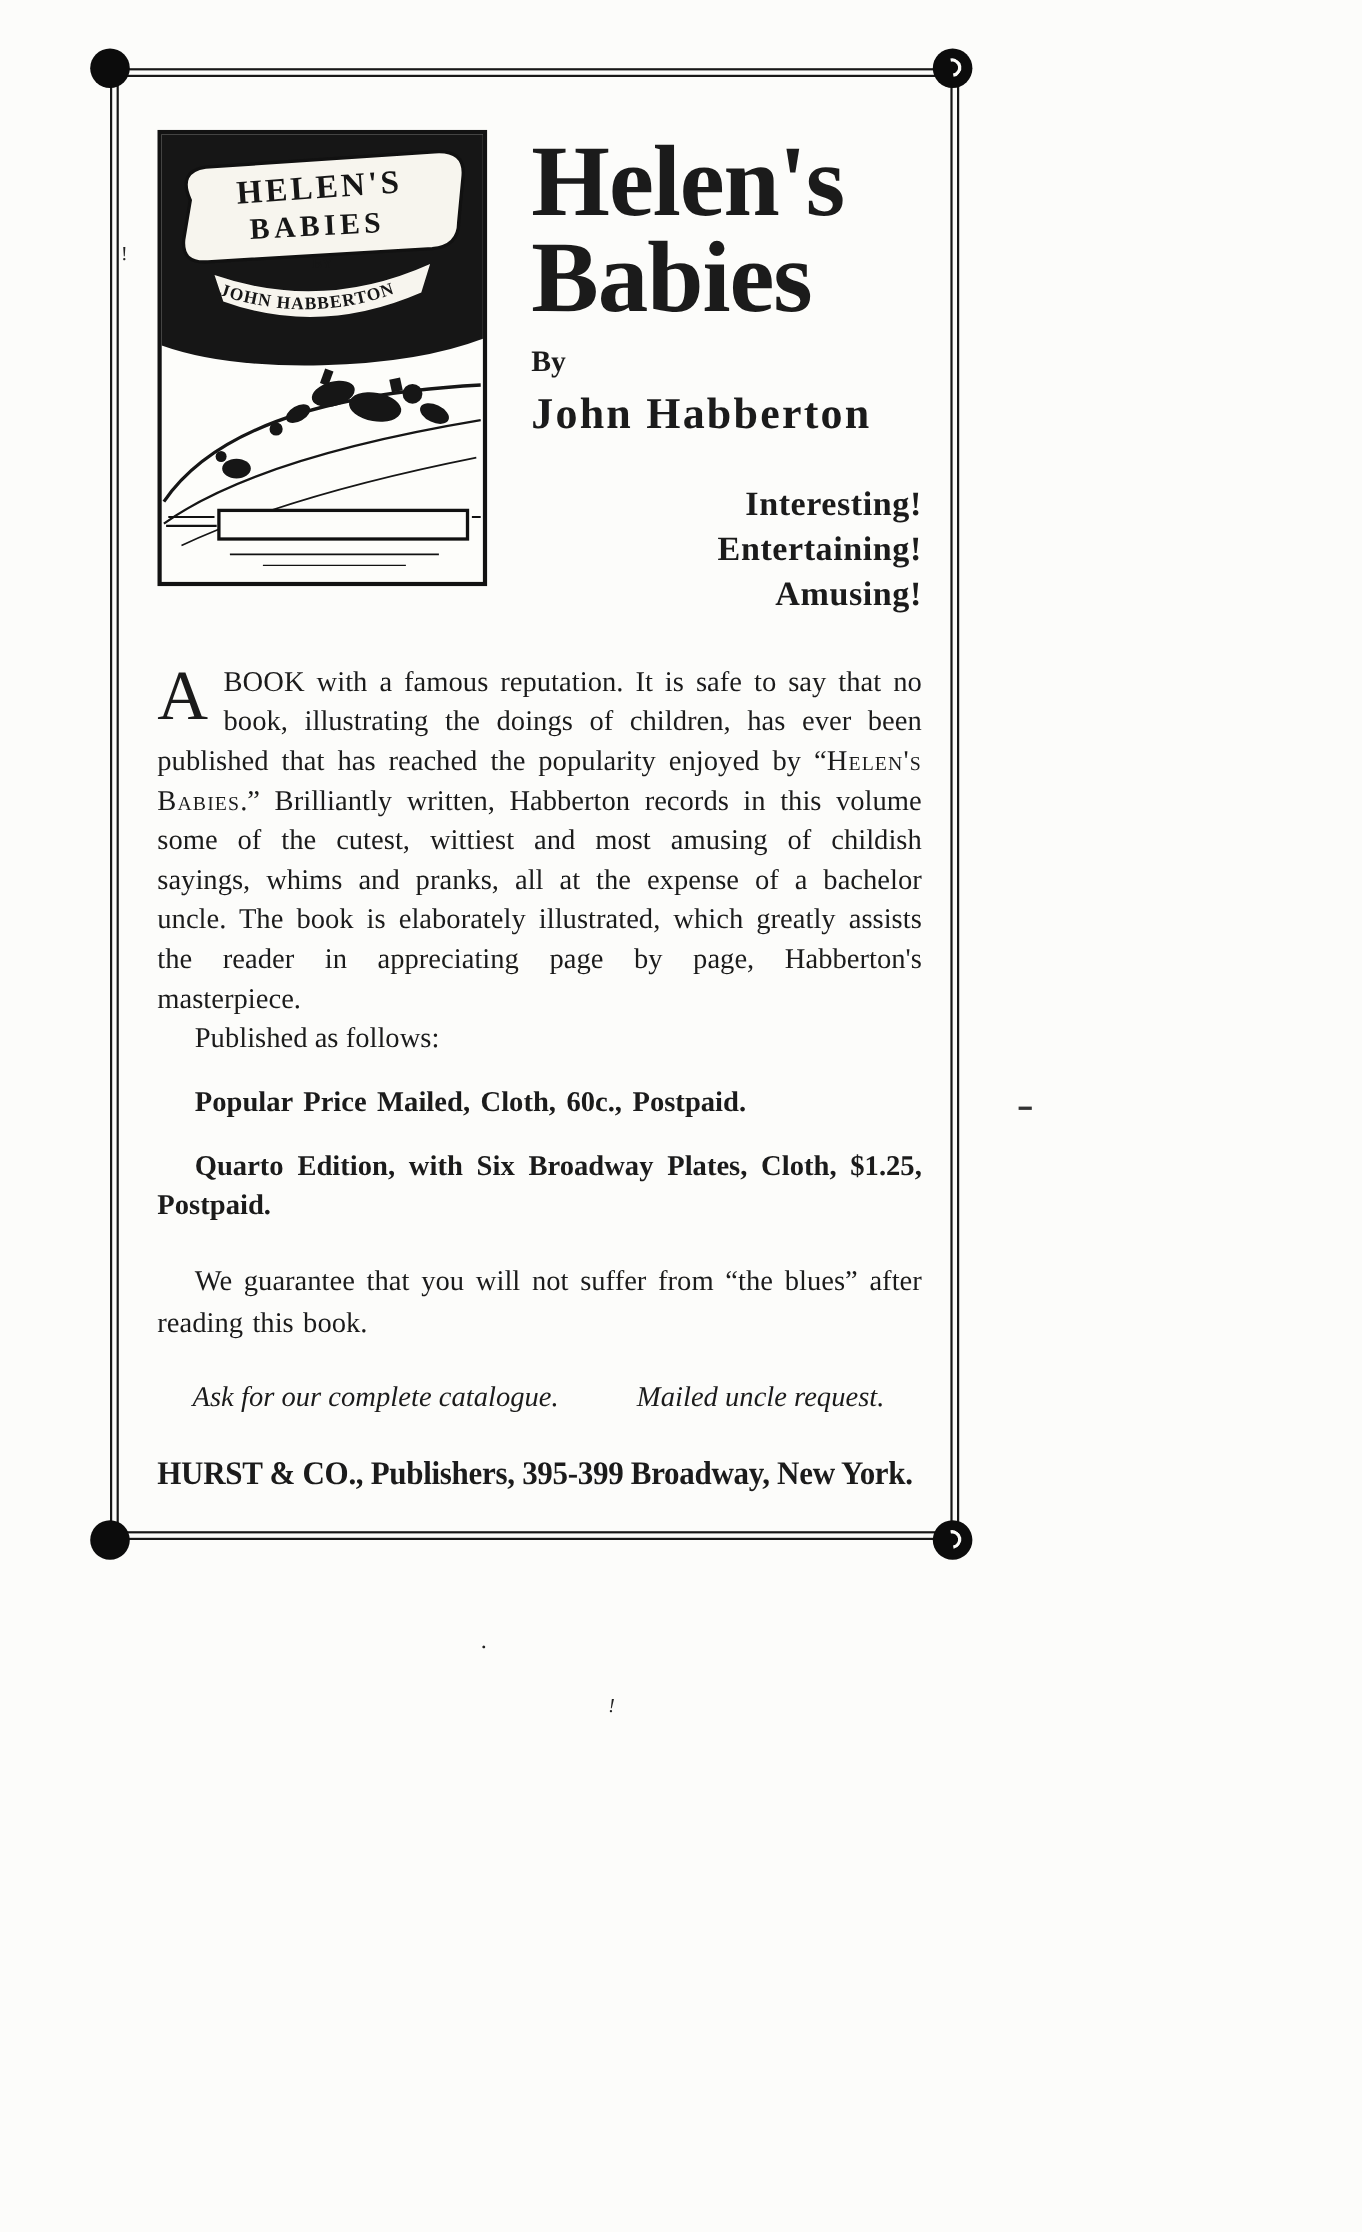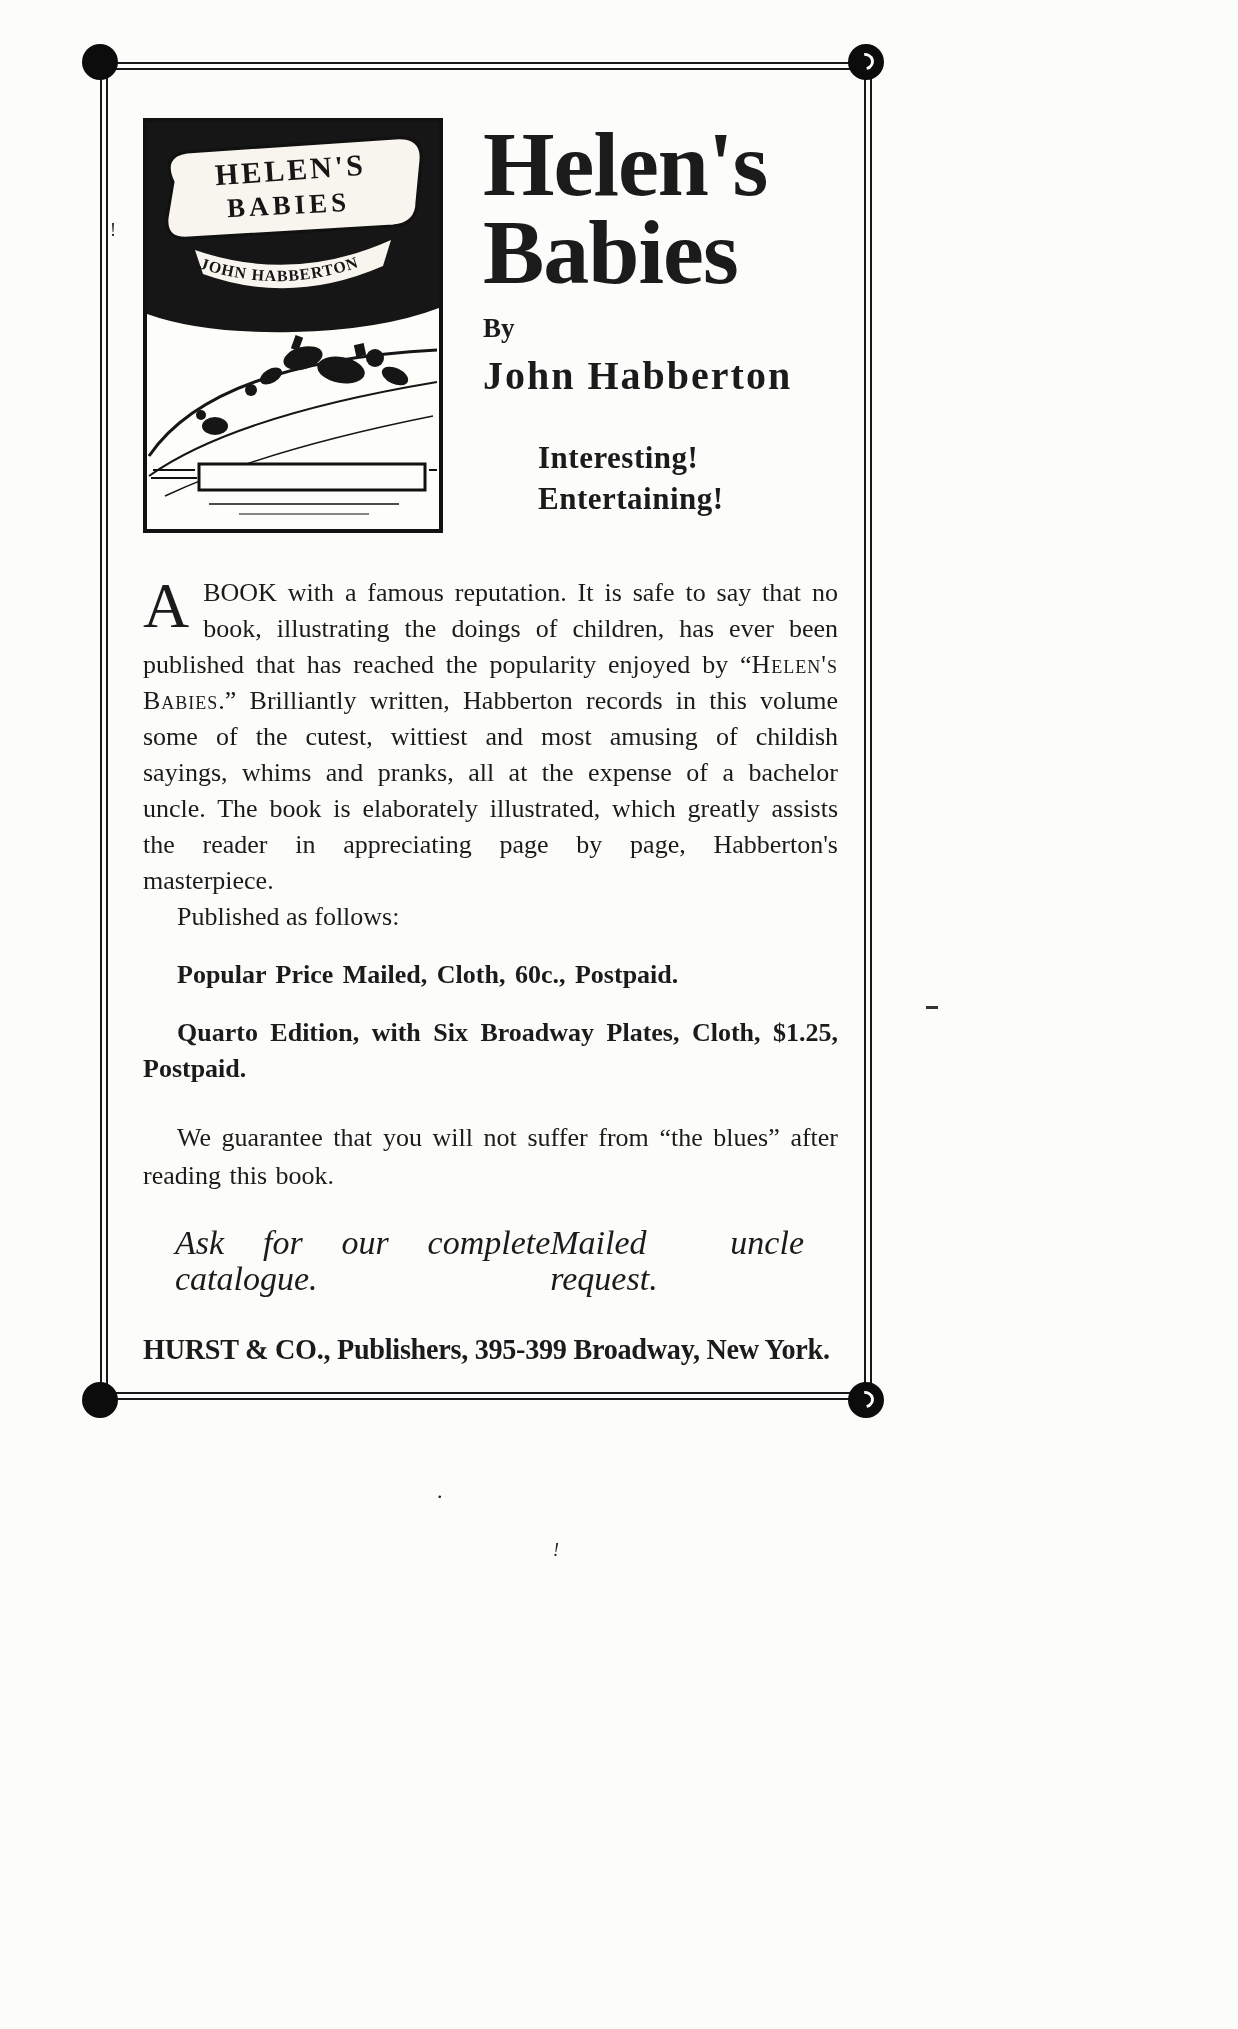--- a/index.html
+++ b/index.html
@@ -42,7 +42,7 @@
   .big-title { font-size:92px; line-height:0.96; font-weight:bold; letter-spacing:-1px; }
   .by-label { font-size:27px; font-weight:bold; margin-top:16px; }
   .author-name { font-size:40px; font-weight:bold; margin-top:8px; letter-spacing:2px; white-space:nowrap; }
-  .taglines { margin-top:38px; margin-left:55px; font-size:31px; font-weight:bold; line-height:41px; letter-spacing:0.5px; }
+  .taglines { margin-top:38px; margin-left:55px; font-size:31px; font-weight:bold; line-height:41px; letter-spacing:0.5px;text-align:right; }
 
   p { margin:0; font-size:26px; line-height:36px; text-align:justify; }
 

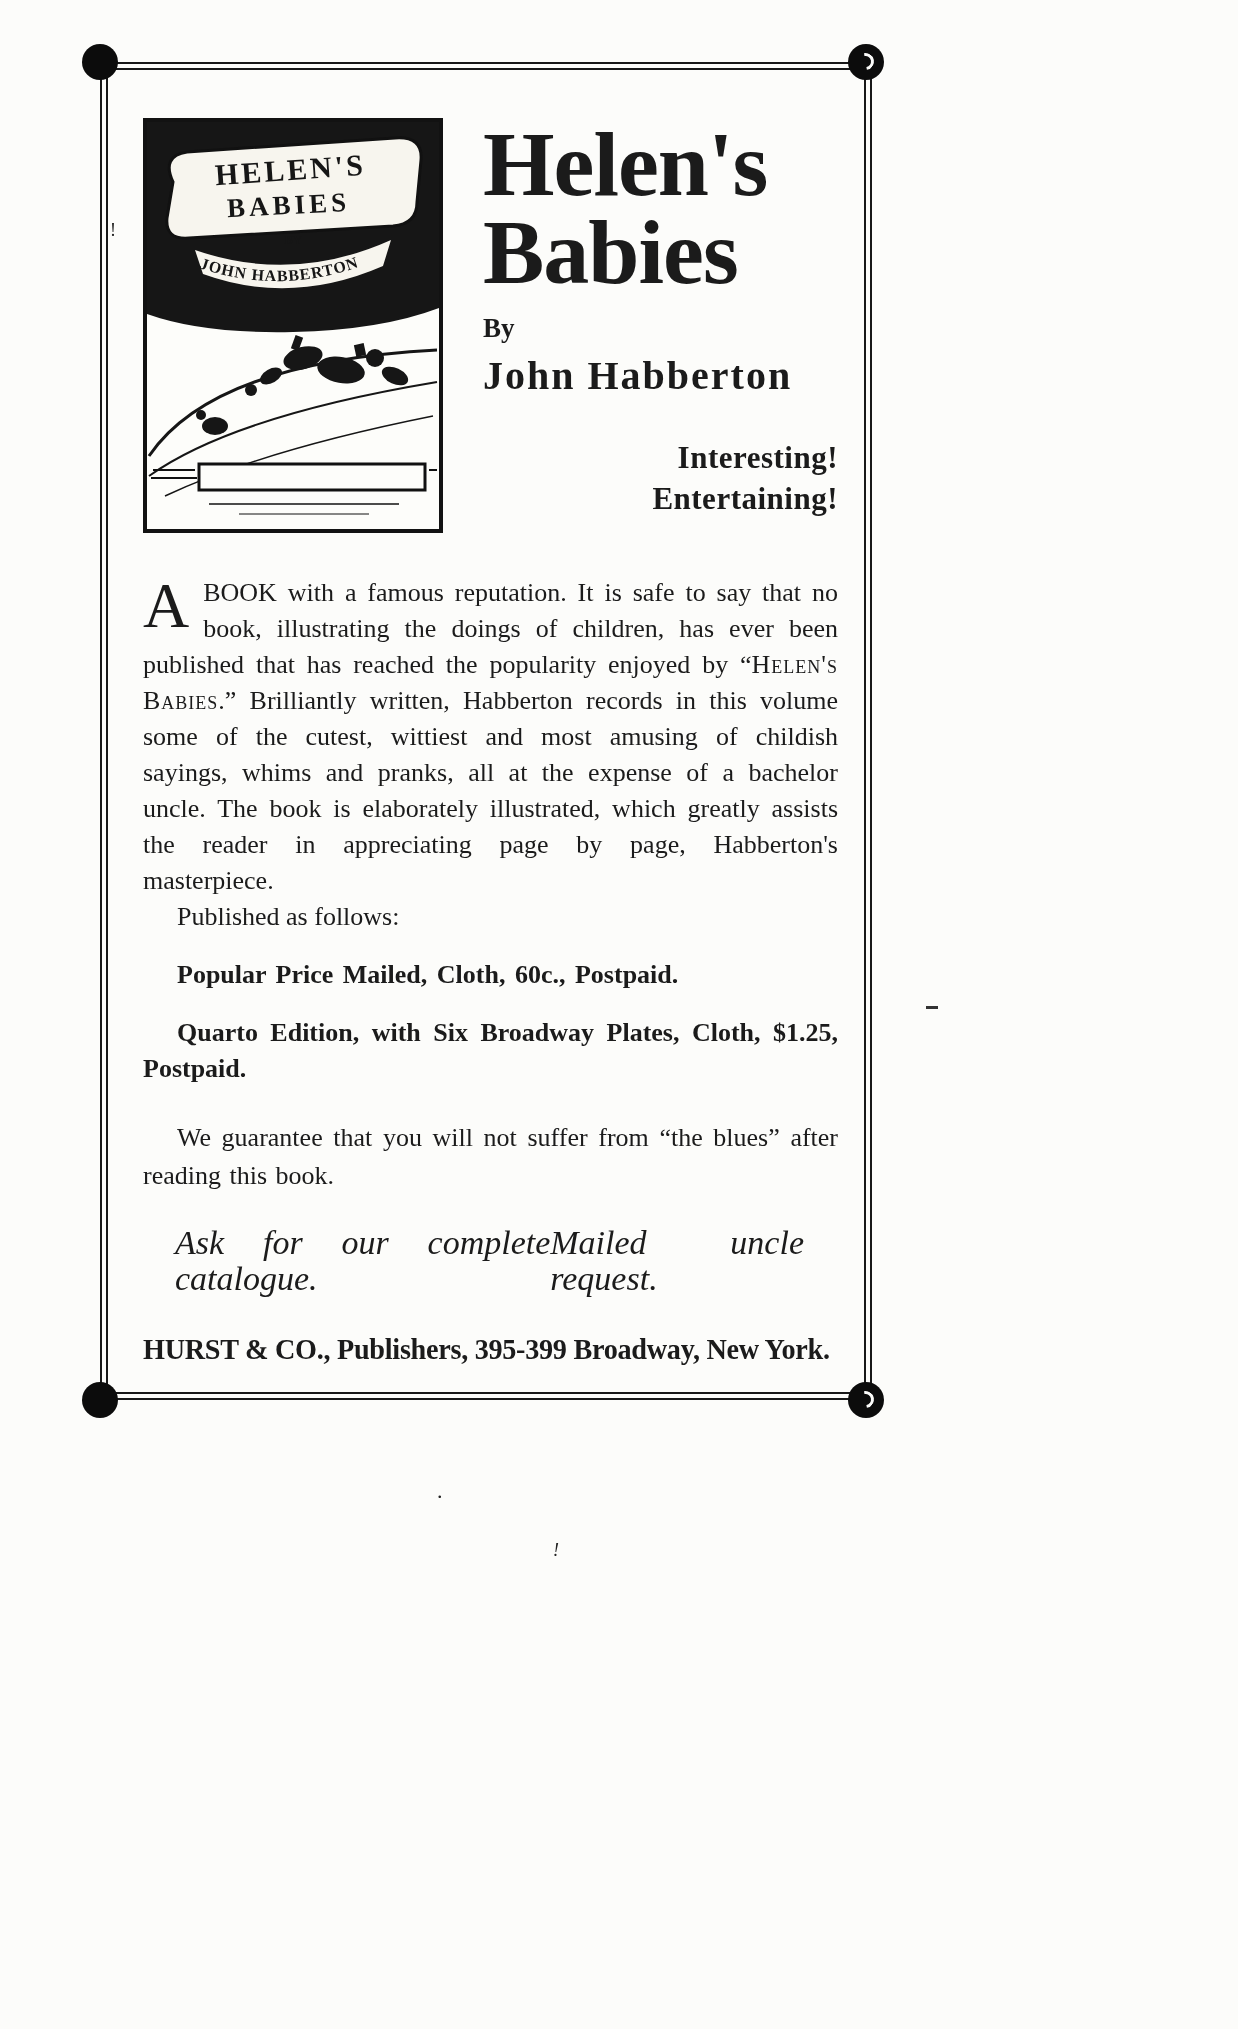--- a/index.html
+++ b/index.html
@@ -140,6 +140,7 @@
         <div class="taglines">
           <div>Interesting!</div>
           <div>Entertaining!</div>
+          <div>Amusing!</div>
         </div>
       </div>
     </div>

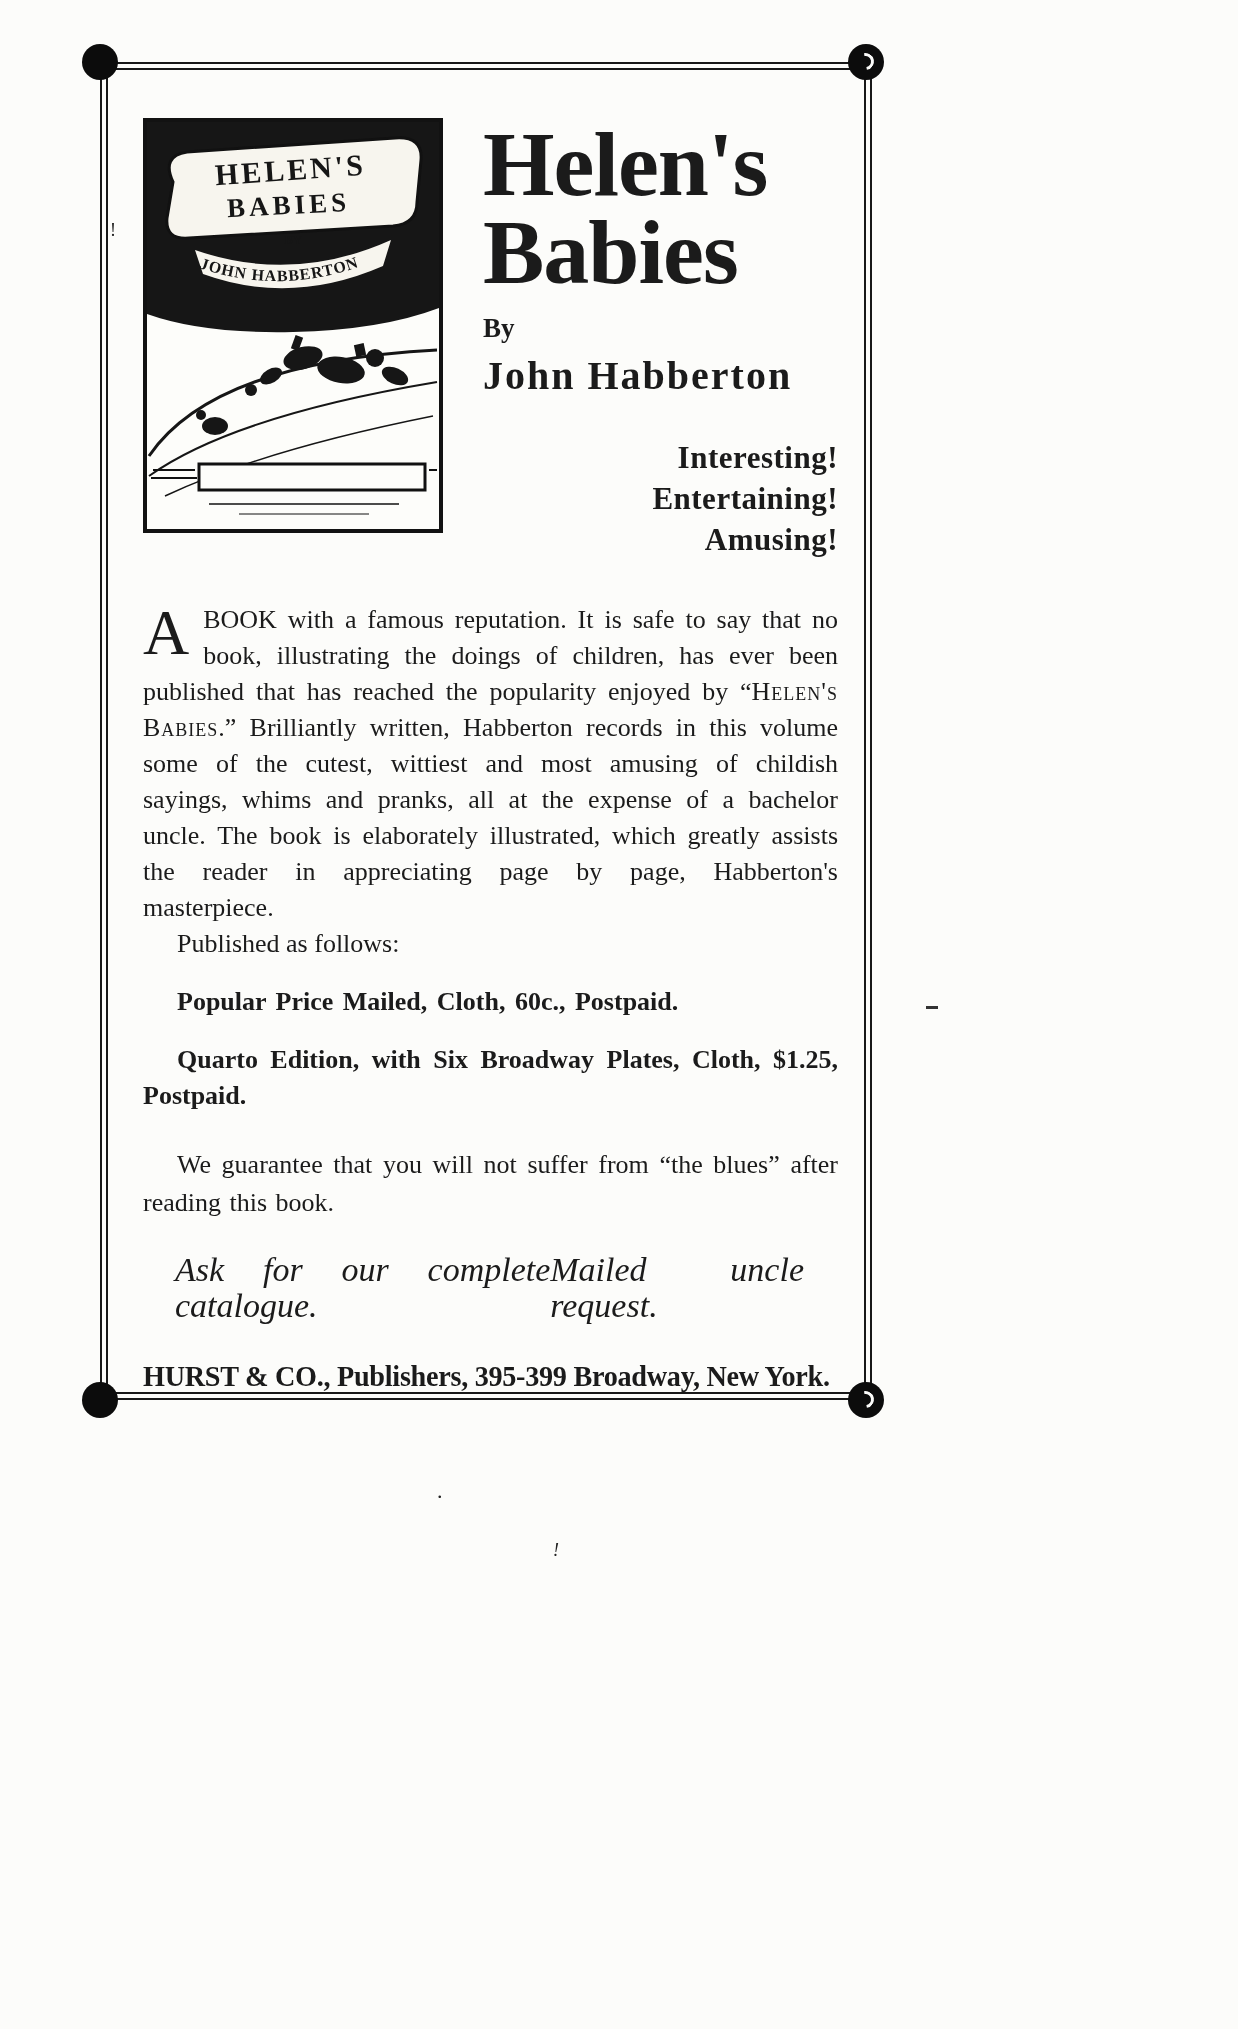--- a/index.html
+++ b/index.html
@@ -55,7 +55,7 @@
   .guarantee { margin-top:32px; text-indent:34px; line-height:38px; word-spacing:2px; }
 
   .catalogue { margin-top:30px; display:flex; justify-content:space-between;
-               padding:0 34px 0 32px; font-style:italic; font-size:34px; }
+               padding:0 34px 0 32px; font-style:italic; font-size:26px; }
 
   .publisher { margin-top:34px; font-weight:bold; font-size:30px; letter-spacing:-0.3px;
                white-space:nowrap; transform:scaleX(0.94); transform-origin:left center; }

